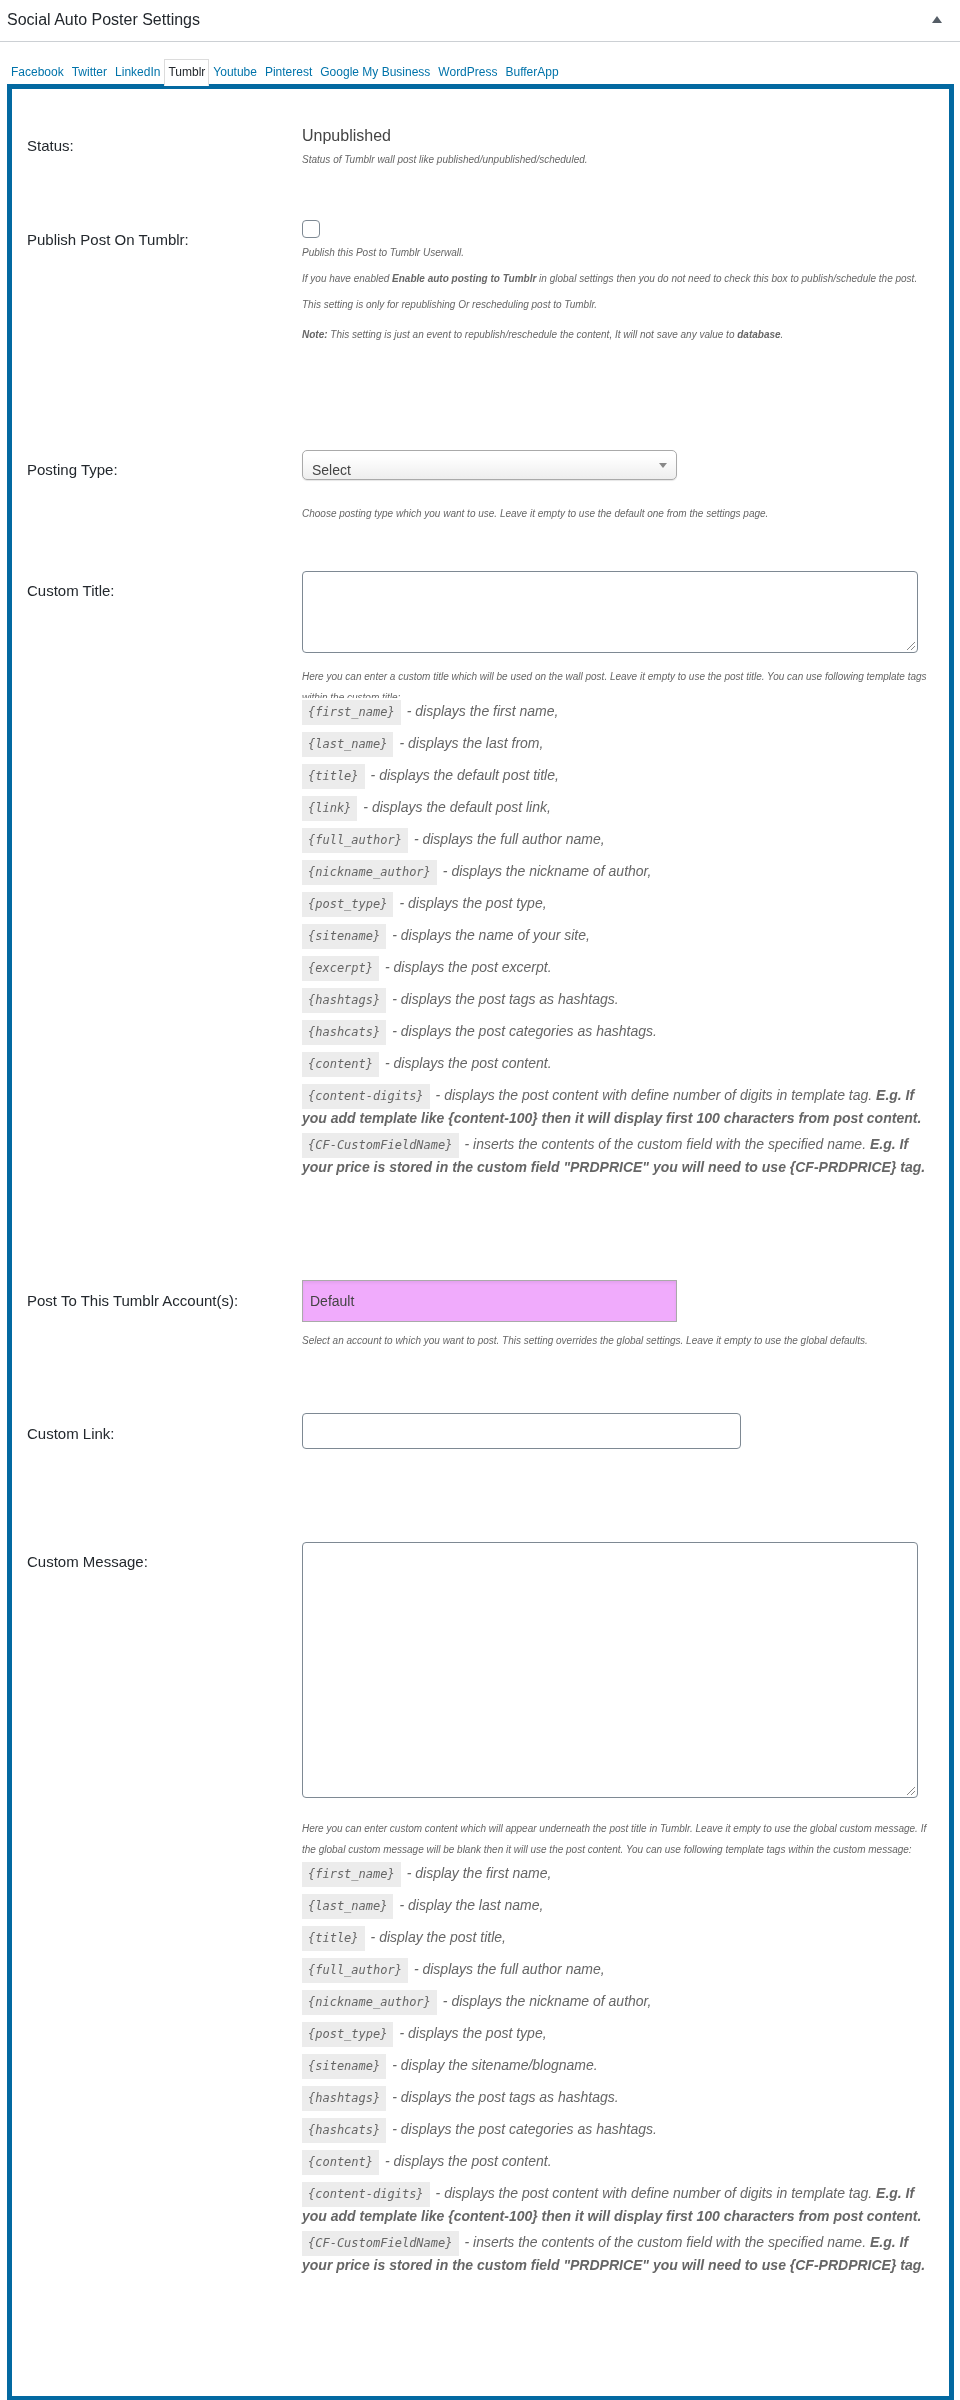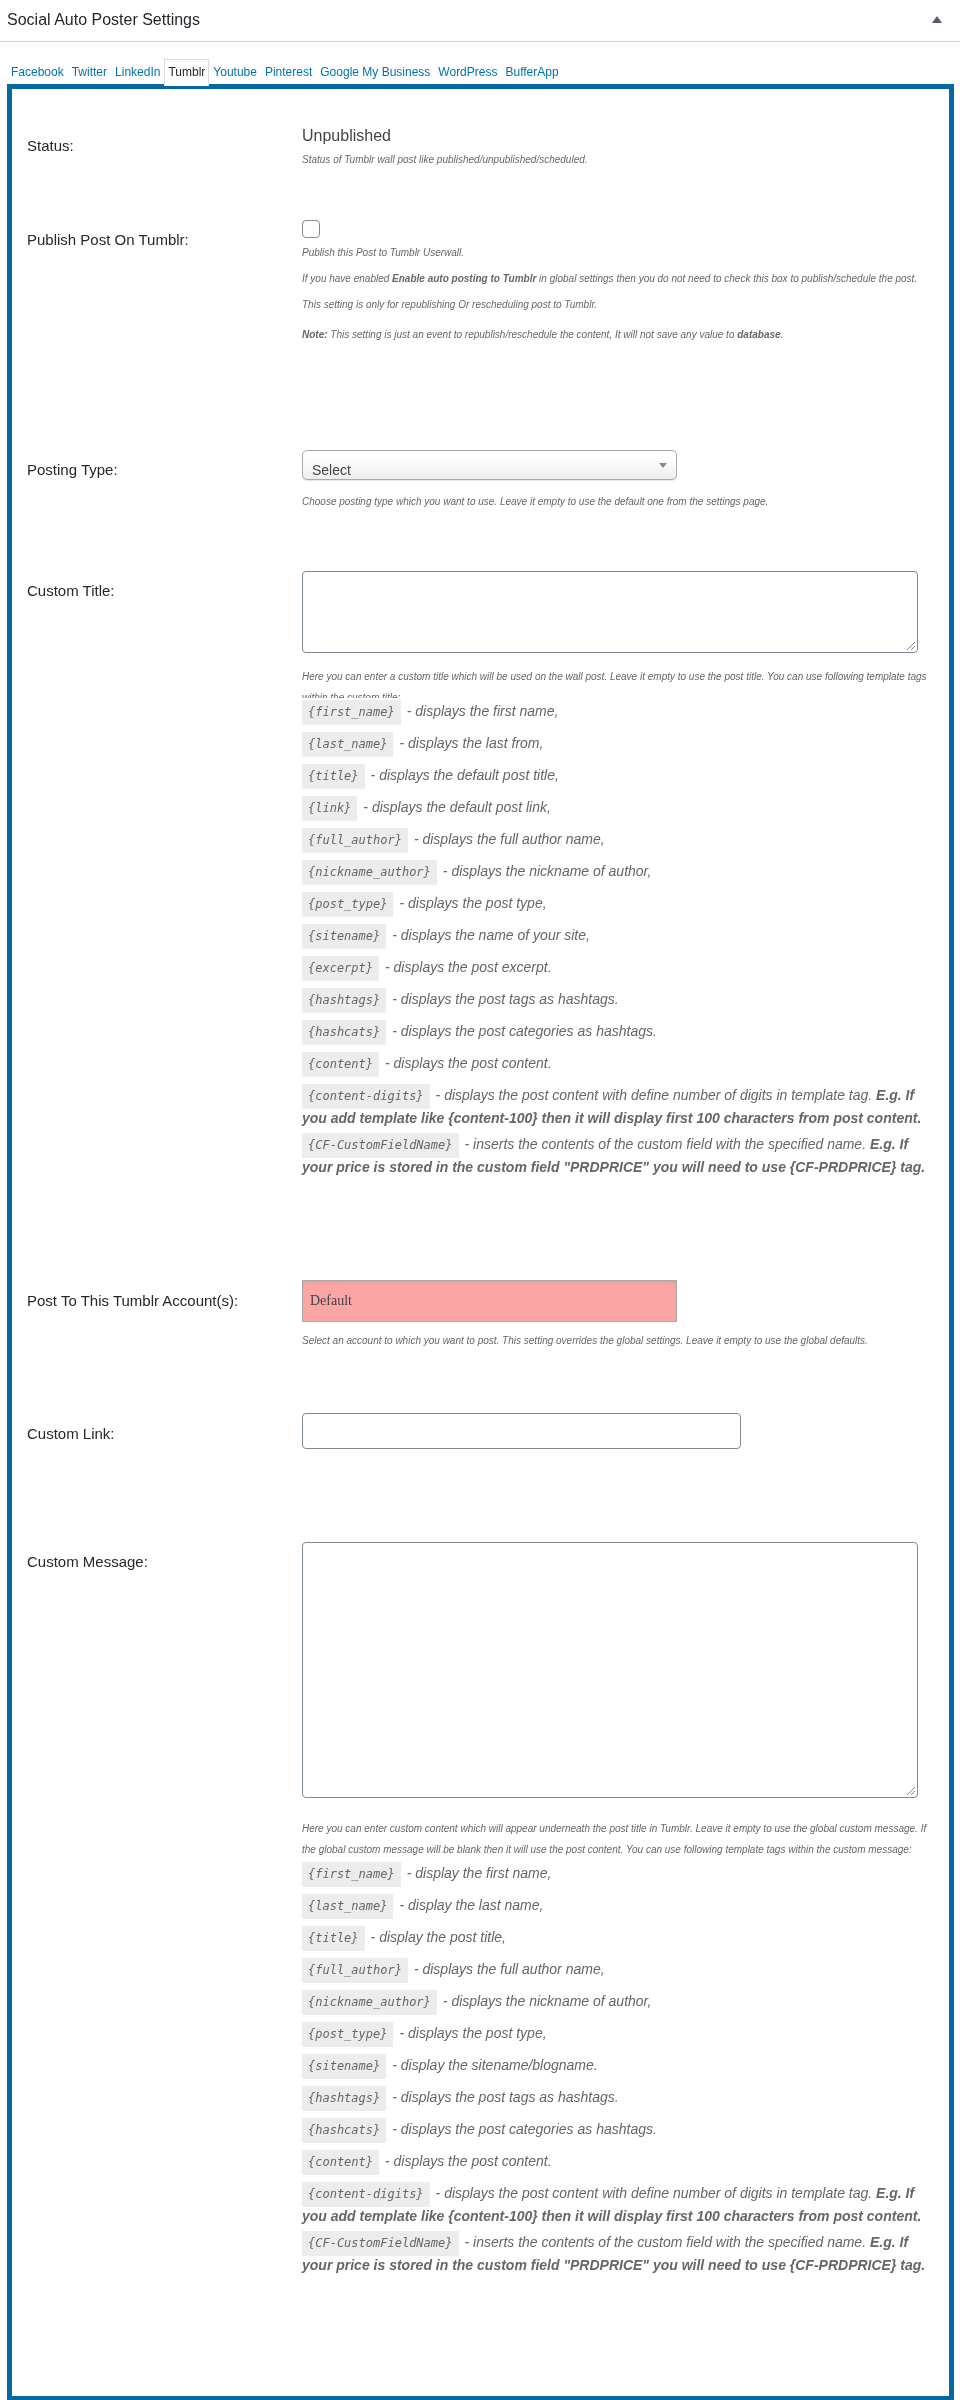--- a/index.html
+++ b/index.html
@@ -92,7 +92,7 @@
         <span class="txt">Select</span>
         <span class="caret"></span>
       </div>
-      <div class="desc" style="margin-top:11px;line-height:21px;">Choose posting type which you want to use. Leave it empty to use the default one from the settings page.</div>
+      <div class="desc" style="margin-top:23px;line-height:21px;">Choose posting type which you want to use. Leave it empty to use the default one from the settings page.</div>
     </div>
   </div>
 

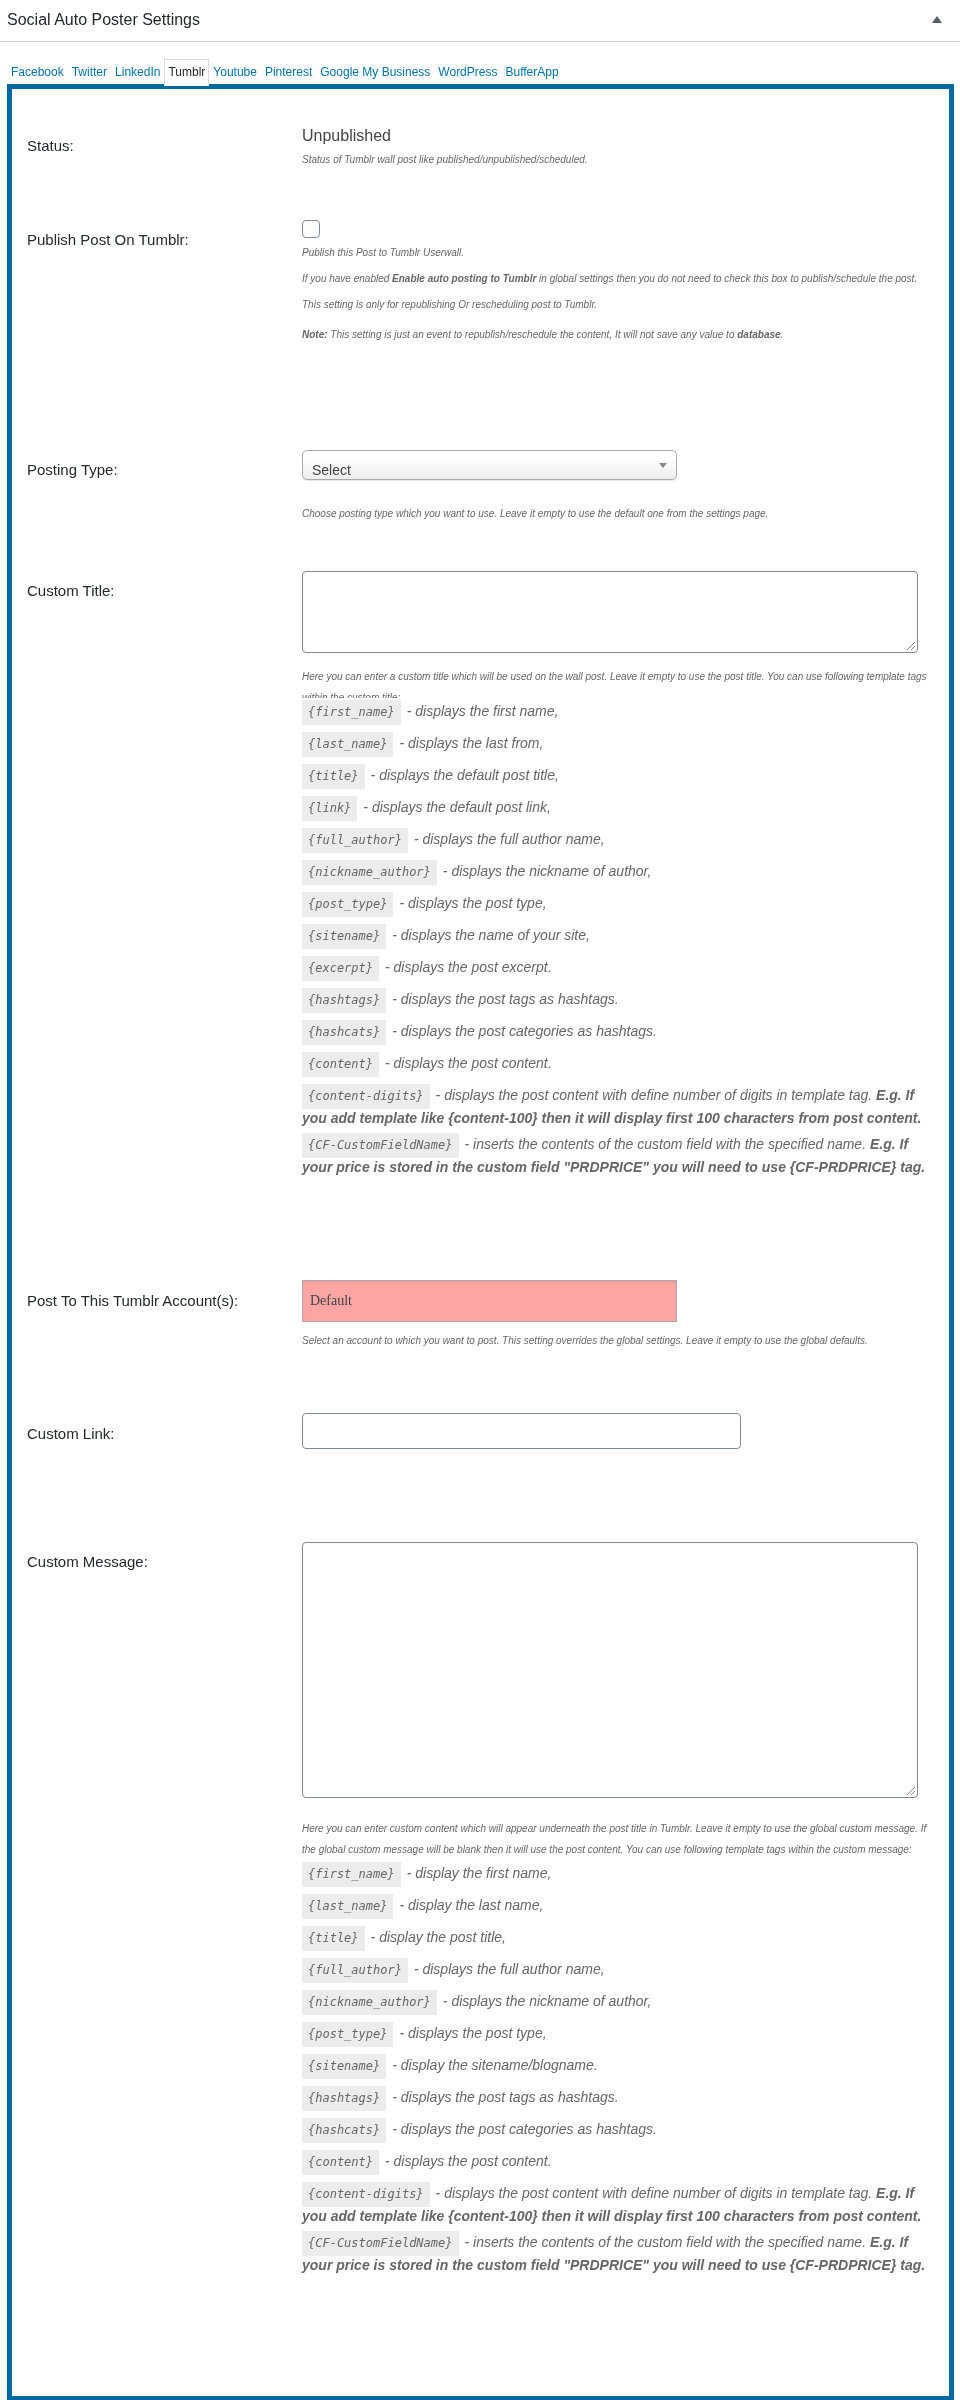--- a/index.html
+++ b/index.html
@@ -32,8 +32,8 @@
   .resize { position: absolute; right: 2px; bottom: 2px; width: 8px; height: 8px;
             background: linear-gradient(135deg, transparent 45%, #888 45%, #888 52%, transparent 52%, transparent 70%, #888 70%, #888 77%, transparent 77%); }
   .input { border: 1px solid #7e8993; border-radius: 4px; background: #fff; height: 34px; cursor: text; }
-  .account { border: 1px solid #aaa; background: #fca5a5; height: 40px; width: 373px; box-shadow: inset 0 2px 3px rgba(0,0,0,0.06);
-             position: relative; font-size: 14px; color: #444; cursor: pointer; font-family: Liberation Serif, serif; }
+  .account { border: 1px solid #aaa; background: #f0abfc; height: 40px; width: 373px; box-shadow: inset 0 2px 3px rgba(0,0,0,0.06);
+             position: relative; font-size: 14px; color: #444; cursor: pointer; }
   .account span { position: absolute; left: 7px; top: 12px; }
   .tag-line { font-size: 14px; font-style: italic; color: #666; line-height: 19px; margin-bottom: 7px; }
   .tag-line.wrap { line-height: 26px; margin-bottom: 0; }

